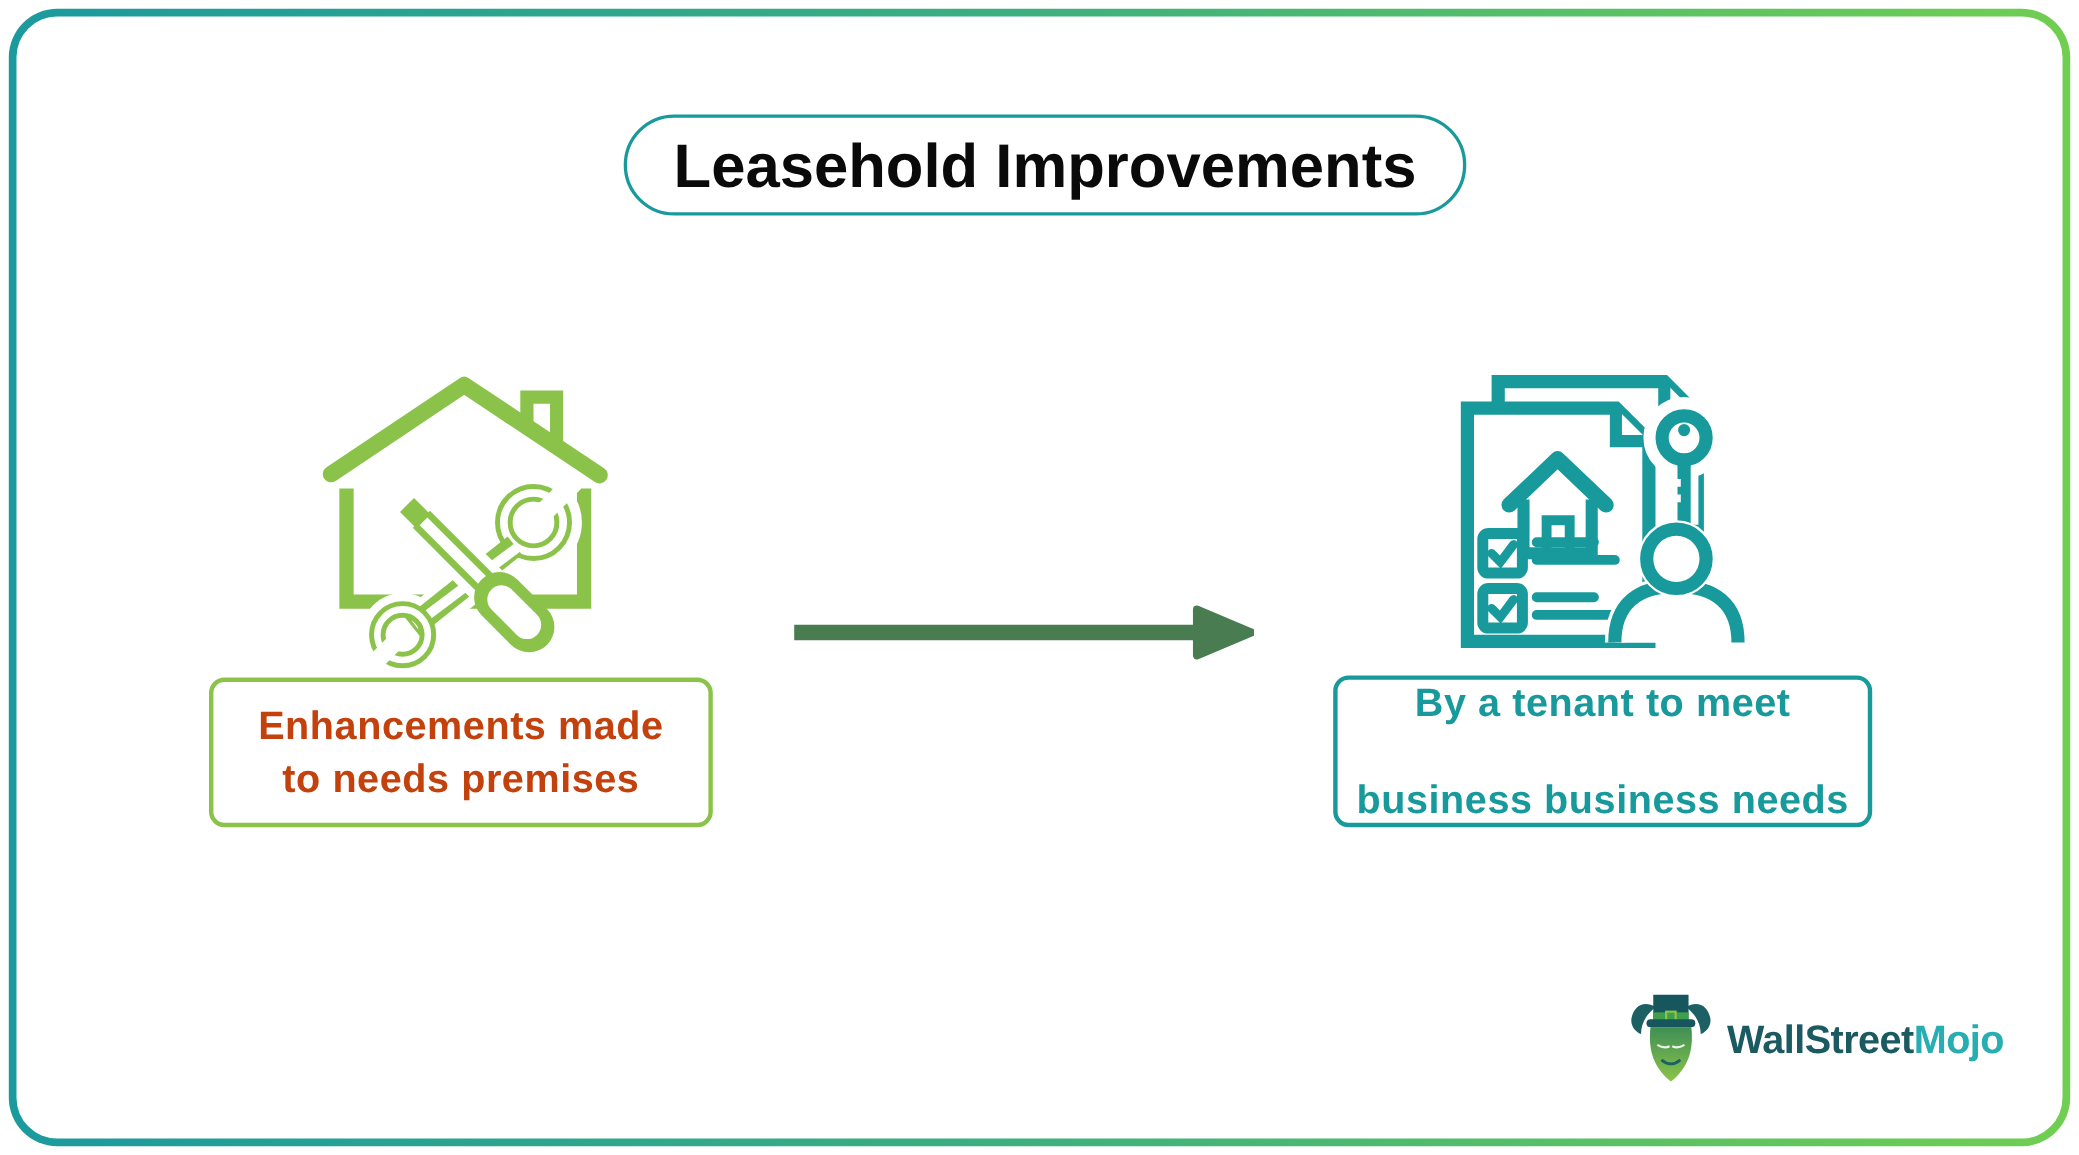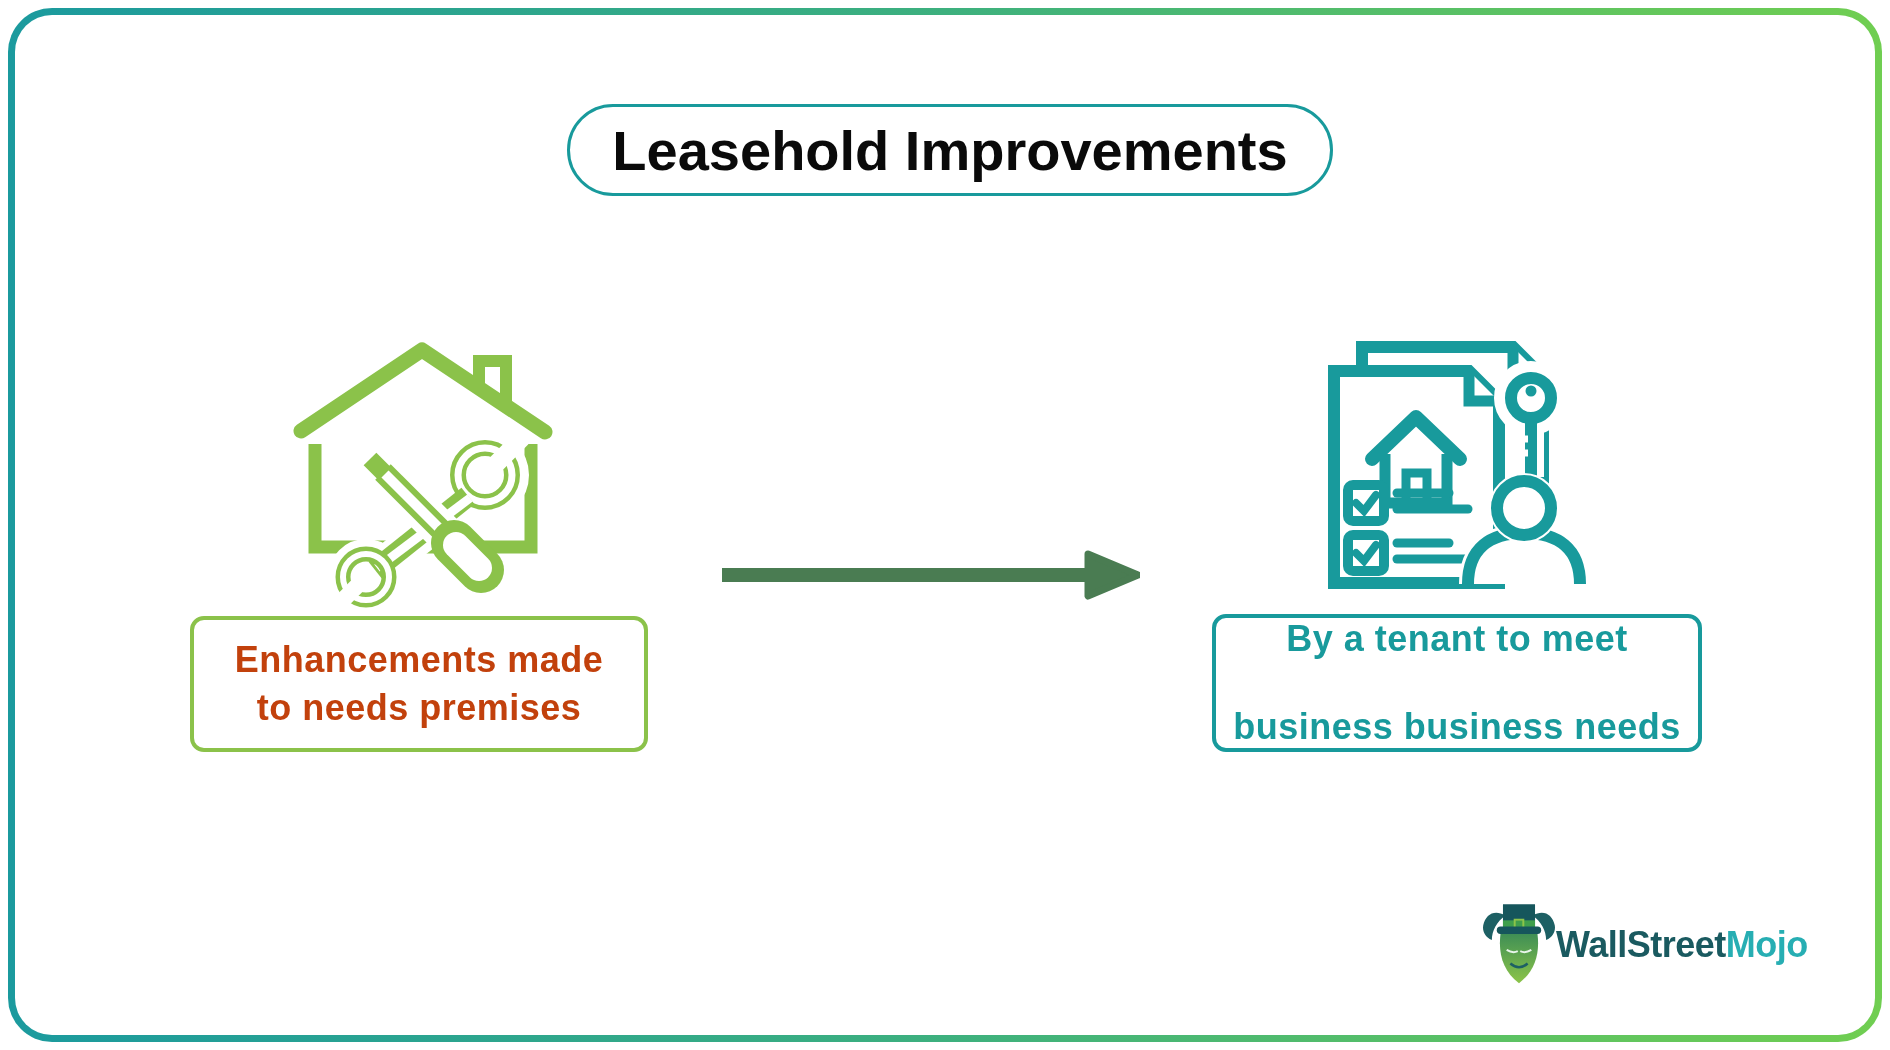--- a/index.html
+++ b/index.html
@@ -18,7 +18,7 @@
   .label-right{left:1212px;top:614px;width:490px;height:138px;border:4px solid #189a9c;gap:40px;}
   .label-right span{color:#189a9c;}
   .arrow-wrap{position:absolute;left:720px;top:550px;width:420px;height:50px;}
-  .logo{position:absolute;left:1482px;top:903px;display:flex;align-items:center;gap:0;}
+  .logo{position:absolute;left:1482px;top:903px;display:flex;align-items:center;gap:14px;}
   .logo-text{font-size:36px;font-weight:bold;letter-spacing:-0.5px;white-space:nowrap;}
   .brand-dark{color:#1a5a60;}
   .brand-light{color:#27aeb3;}

